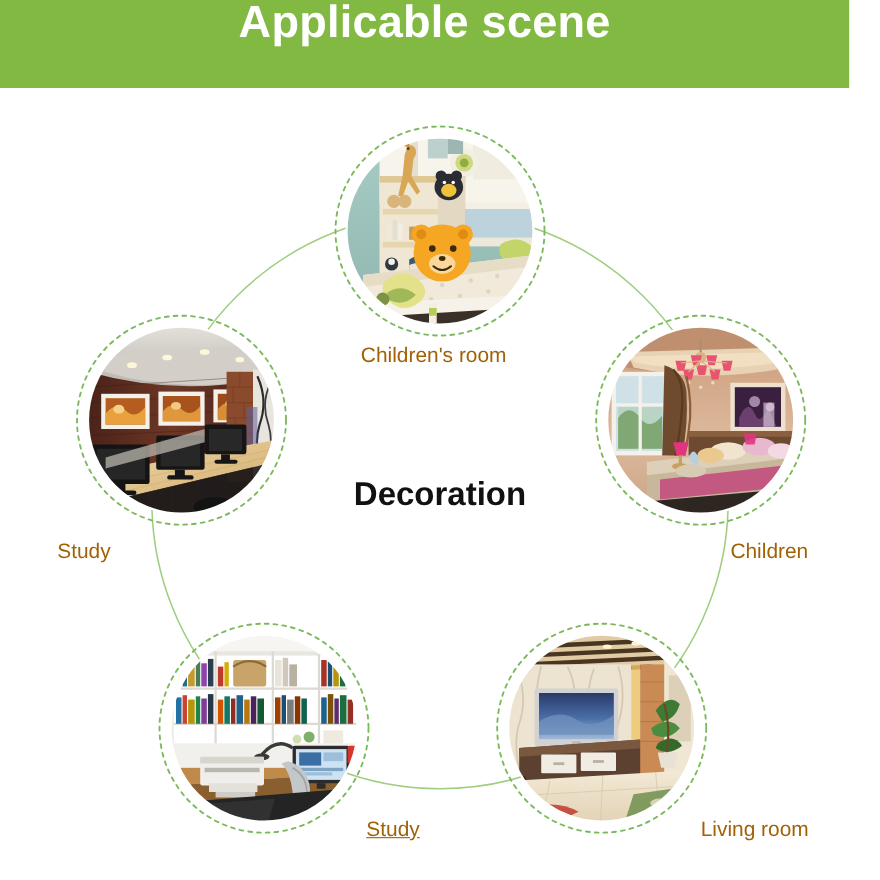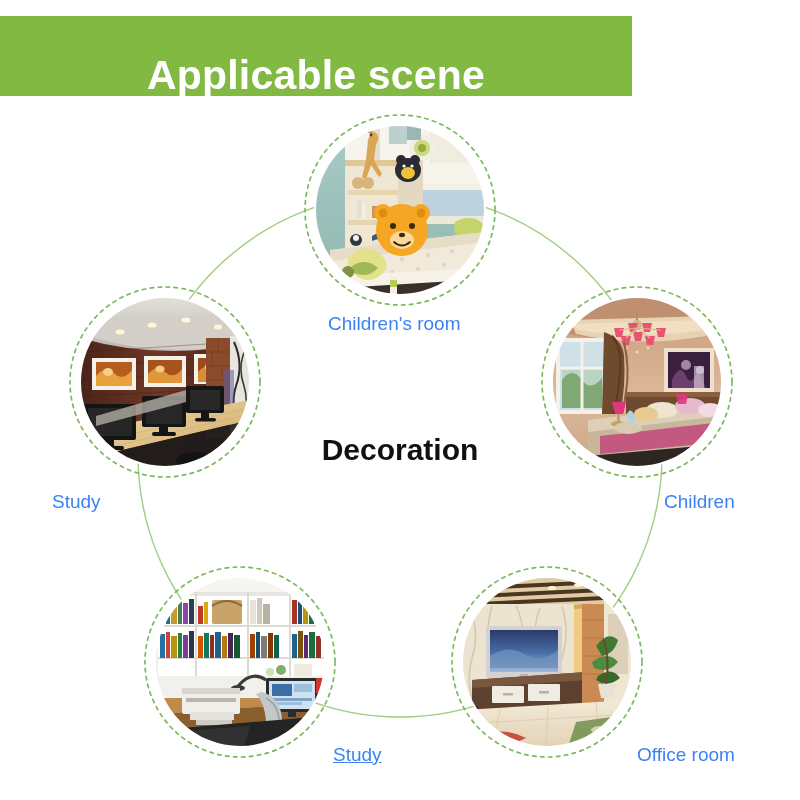--- a/index.html
+++ b/index.html
@@ -19,11 +19,11 @@
   
   #banner {
     position: absolute;
-    left: 0; top: 16px;
-    width: 632px; height: 80px;
+    left: 0; top: 0;
+    width: 772px; height: 80px;
     background: #82b942;
     display: flex;
-    align-items: flex-end;
+    align-items: flex-start;
     justify-content: center;
   }
   #banner-title {

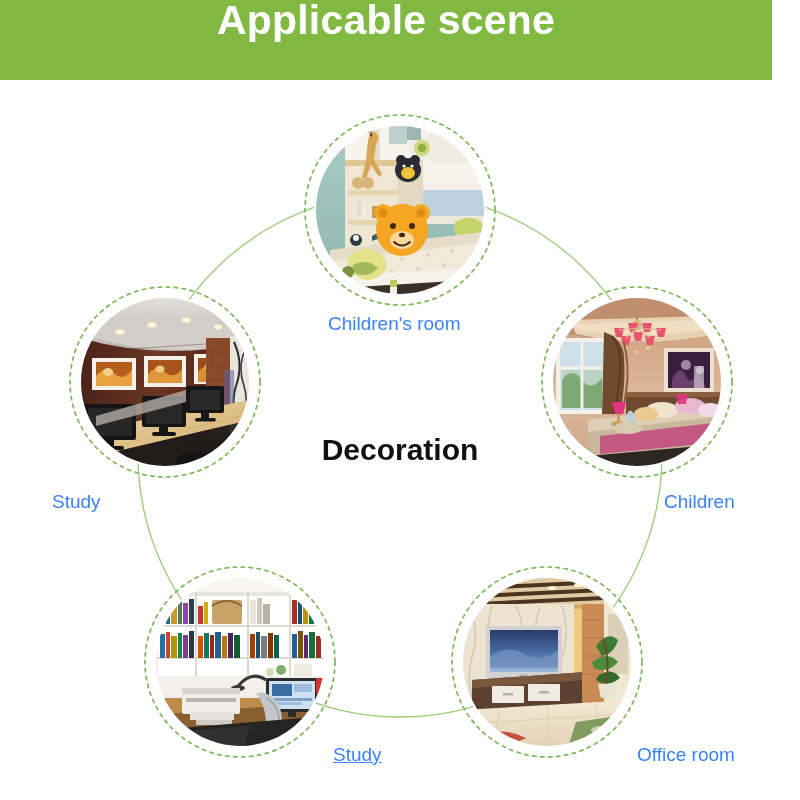--- a/index.html
+++ b/index.html
@@ -64,7 +64,7 @@
   .node-caption {
     position: absolute;
     font-size: 19px;
-    color: #3b82f6;
+    color: #a16207;
     line-height: 1;
     white-space: nowrap;
     font-family: "Liberation Sans", sans-serif;

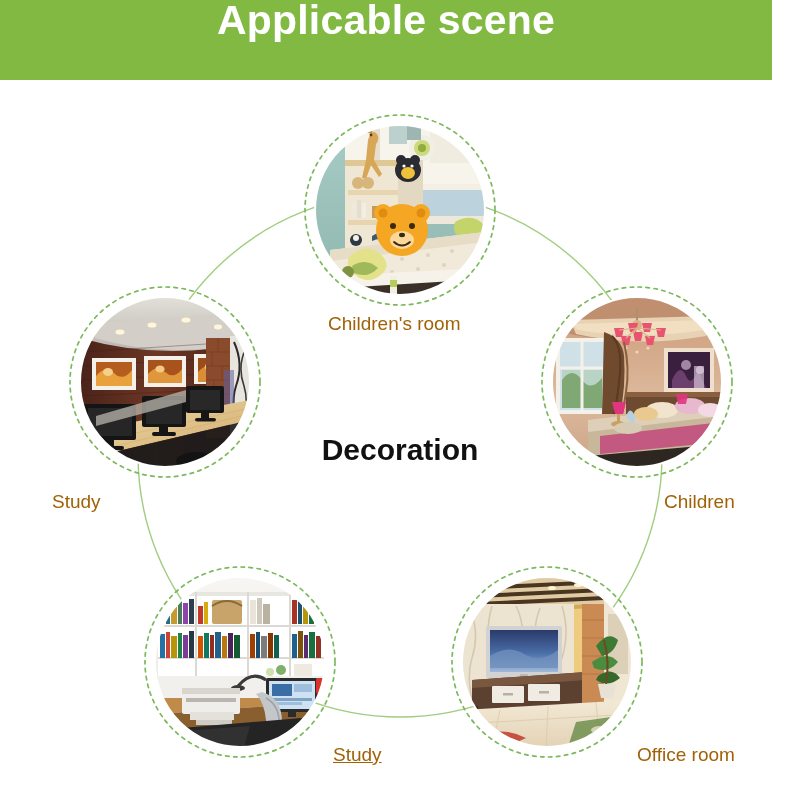--- a/index.html
+++ b/index.html
@@ -602,7 +602,7 @@
 
     <div class="node-caption" id="cap-children">Children's room</div>
     <div class="node-caption" id="cap-bedroom">Children</div>
-    <div class="node-caption" id="cap-living">Office room</div>
+    <div class="node-caption" id="cap-living">Living room</div>
     <div class="node-caption" id="cap-study">Study</div>
     <div class="node-caption" id="cap-office">Study</div>
 

